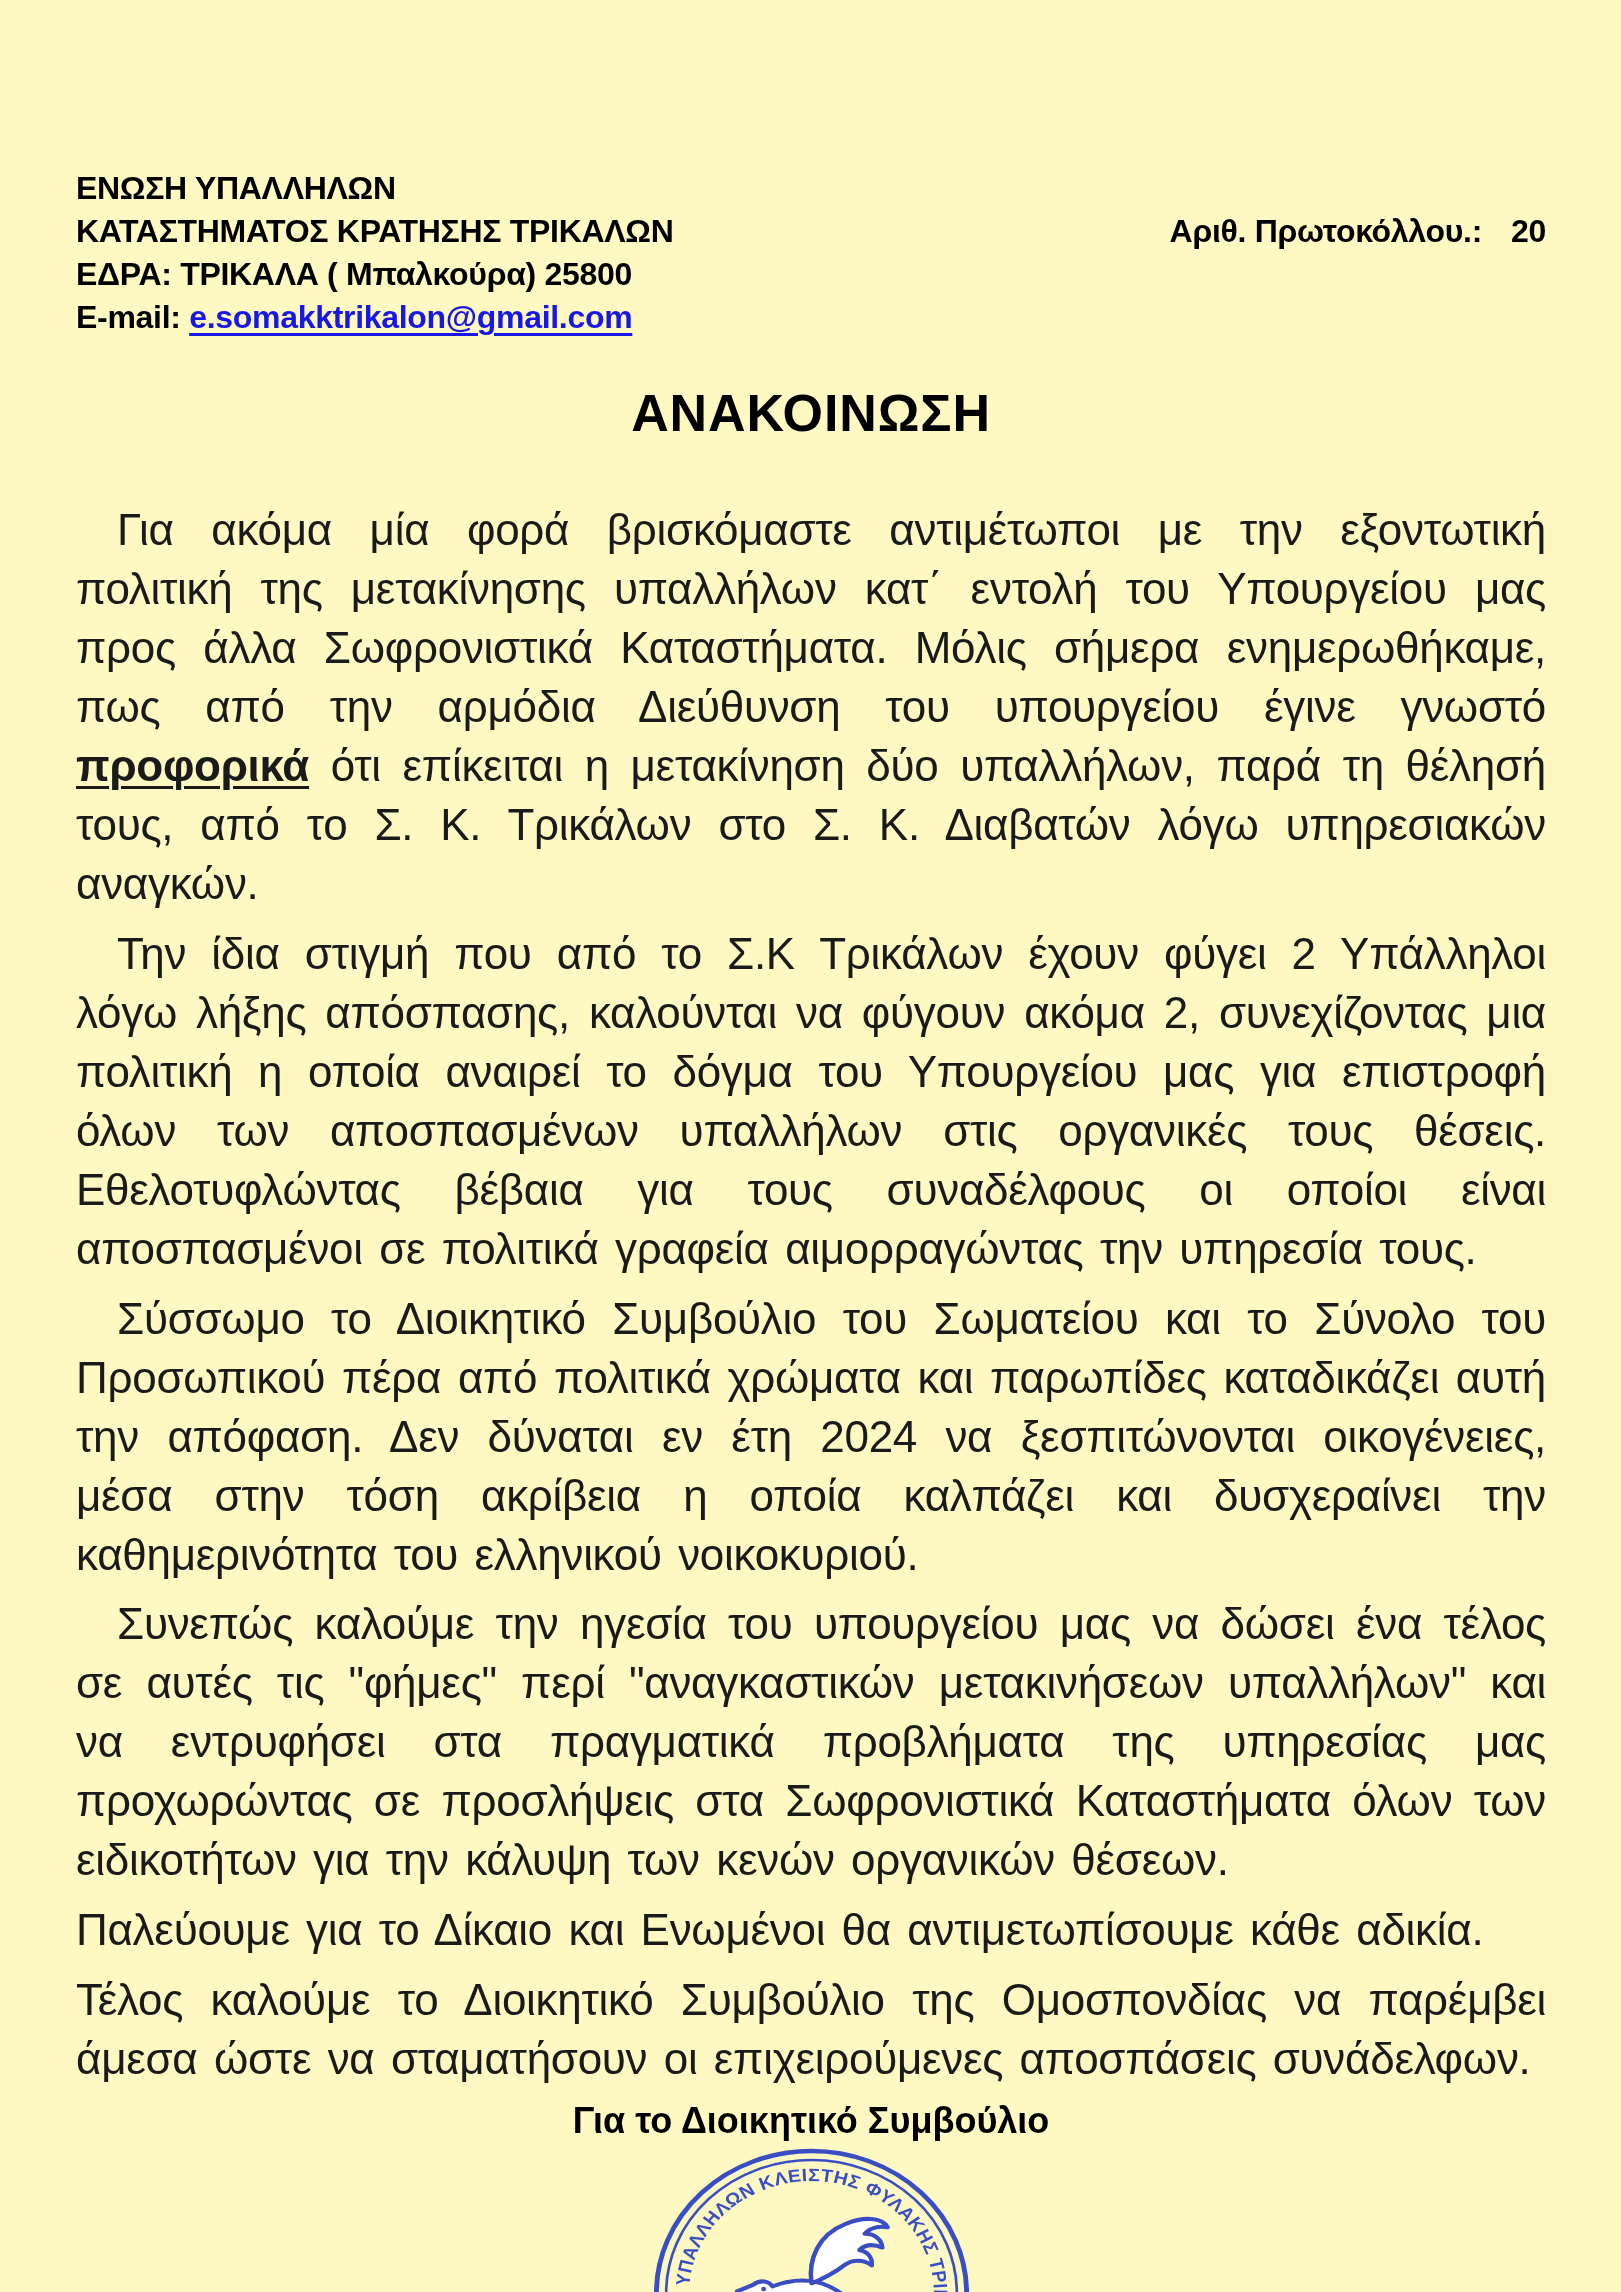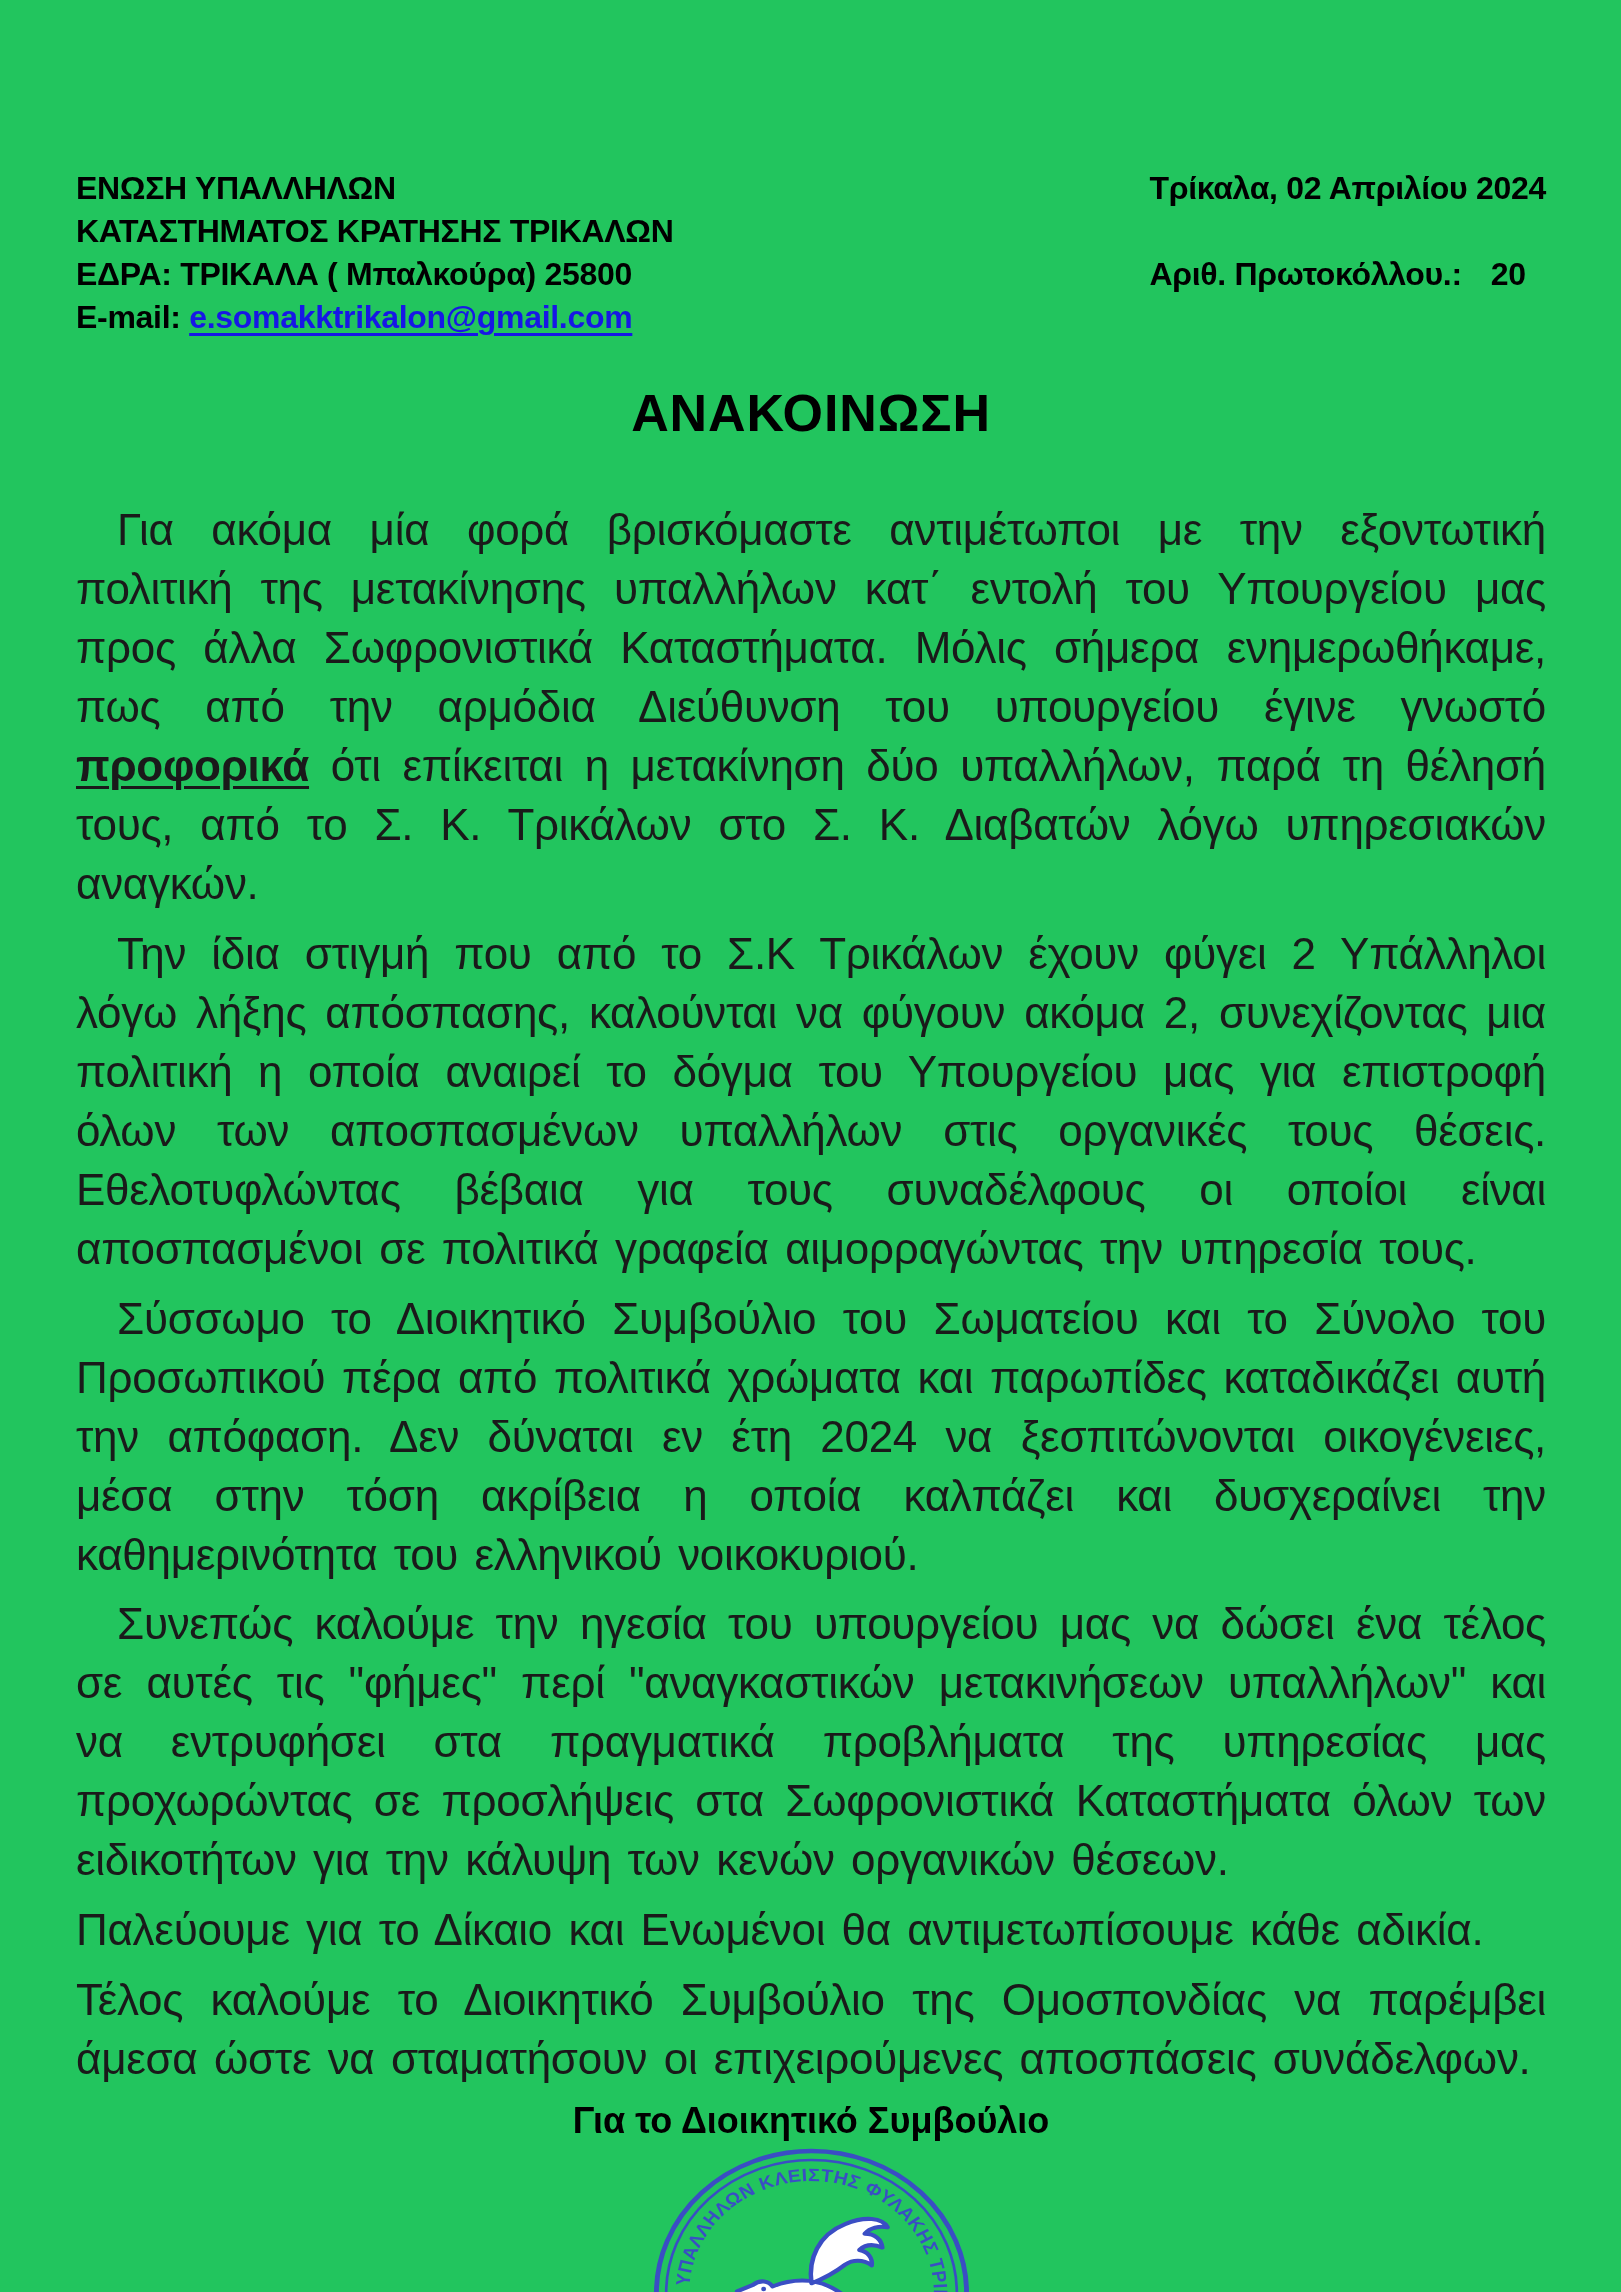--- a/index.html
+++ b/index.html
@@ -7,7 +7,7 @@
     position: relative;
     width: 1622px;
     height: 2293px;
-    background: #22c55e;
+    background: #fef9c3;
     box-sizing: border-box;
     padding: 167px 76px 0 76px;
     overflow: hidden;

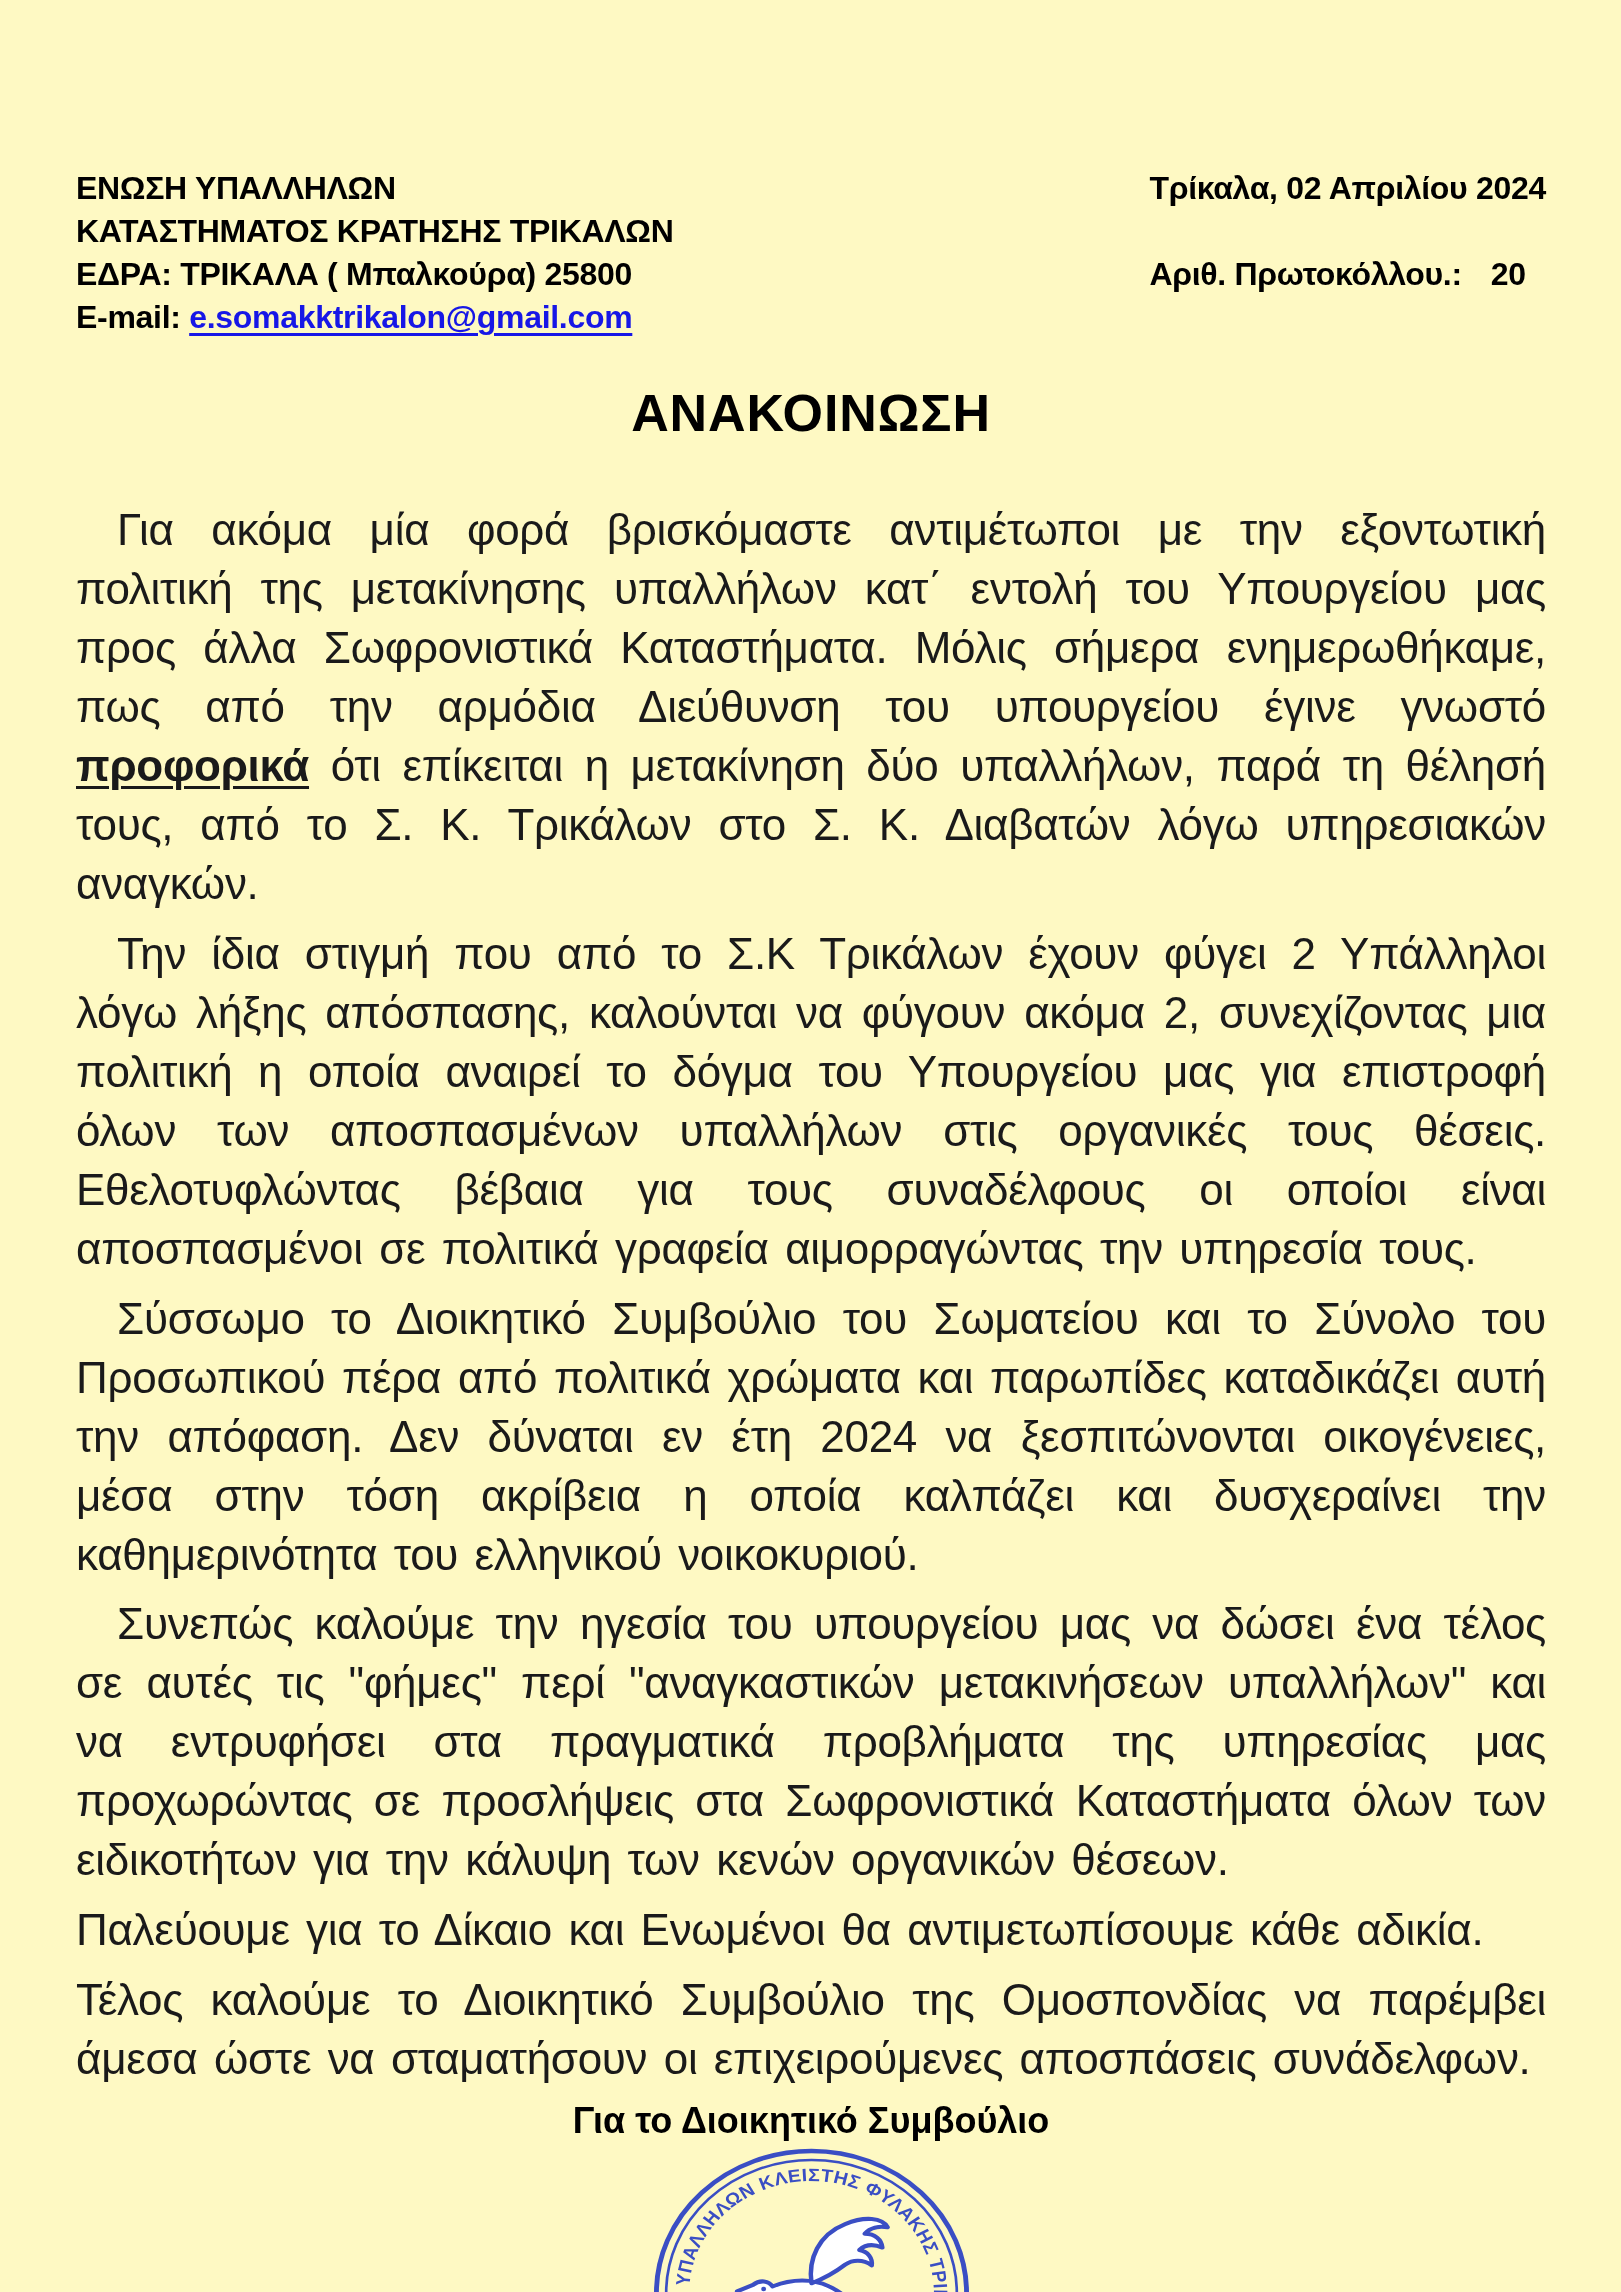--- a/index.html
+++ b/index.html
@@ -99,7 +99,6 @@
       </div>
     </div>
     <div class="header-right">
-      <div>Τρίκαλα, 02 Απριλίου 2024</div>
       <div class="spacer-line"></div>
       <div>
         <span>Αριθ. Πρωτοκόλλου.:</span><span class="proto-num">20</span>

